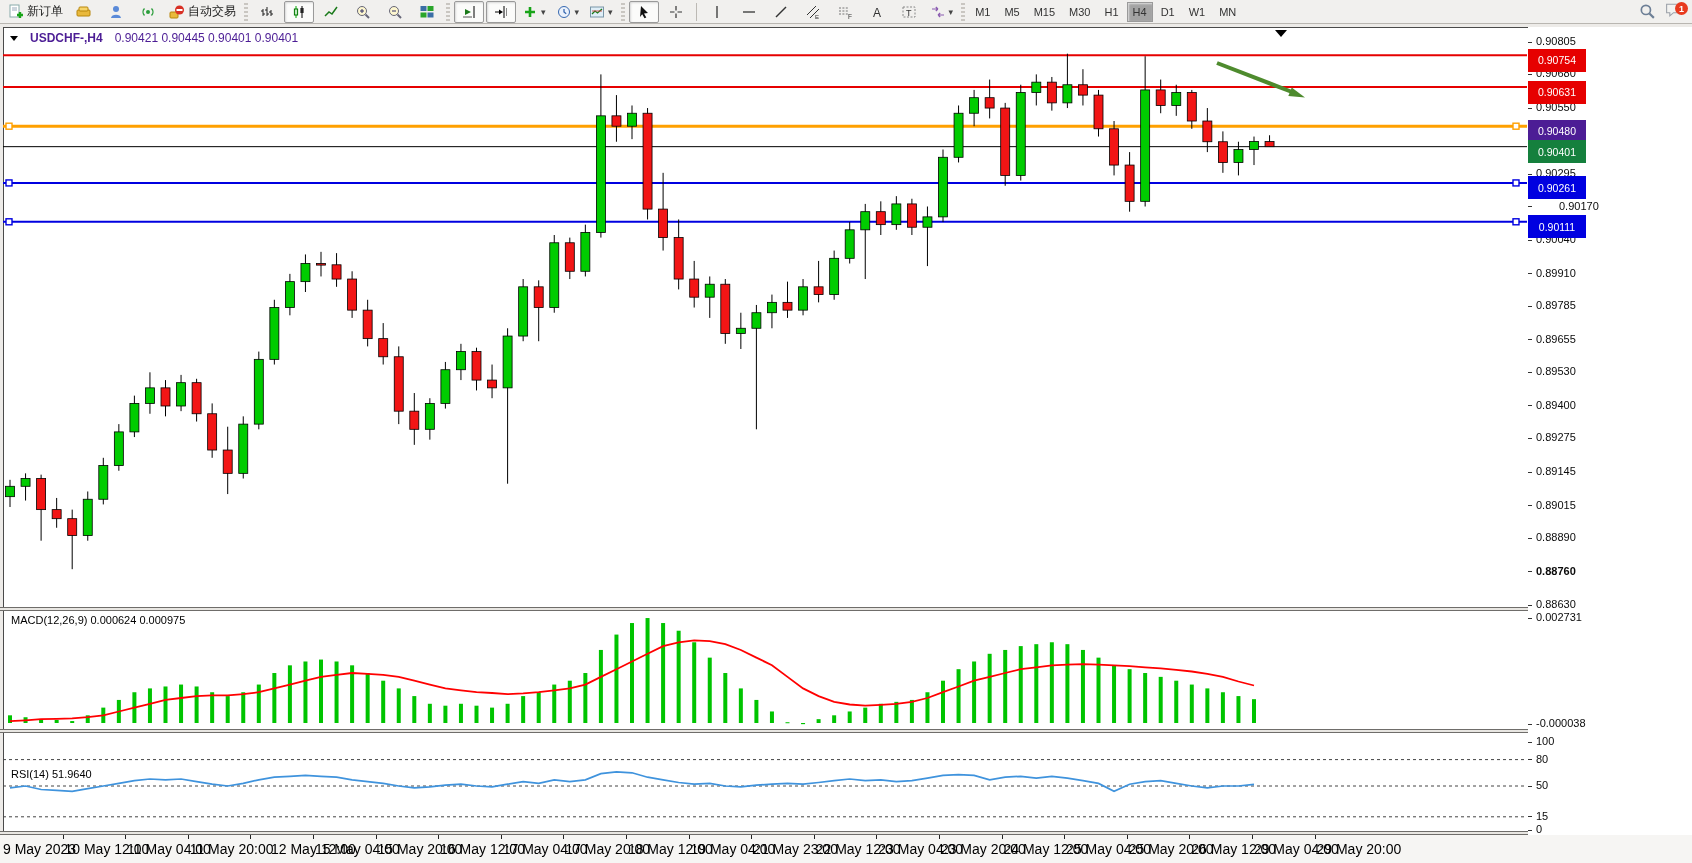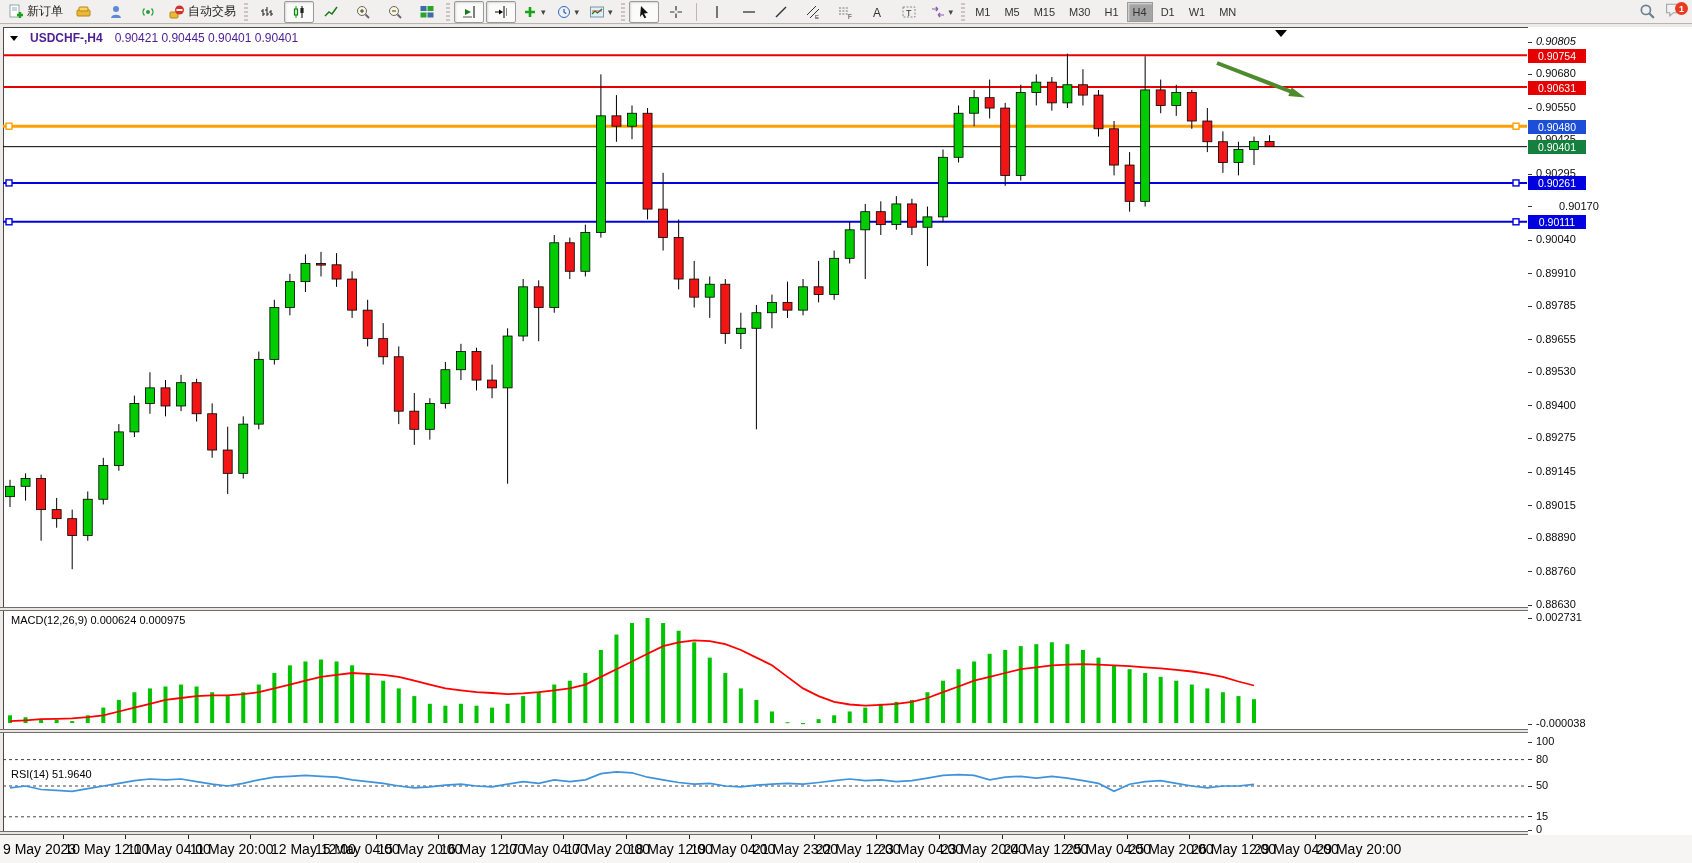--- a/index.html
+++ b/index.html
@@ -553,7 +553,7 @@
   </div>
 <div id="generated">
     <div class="tickmark" style="top: 41.5px;"></div>
-    <div class="ticklbl" style="top: 35px; font-style: italic;">0.90805</div>
+    <div class="ticklbl" style="top: 35px;">0.90805</div>
     <div class="tickmark" style="top: 73.8834px;"></div>
     <div class="ticklbl" style="top: 67.3834px;">0.90680</div>
     <div class="tickmark" style="top: 107.562px;"></div>

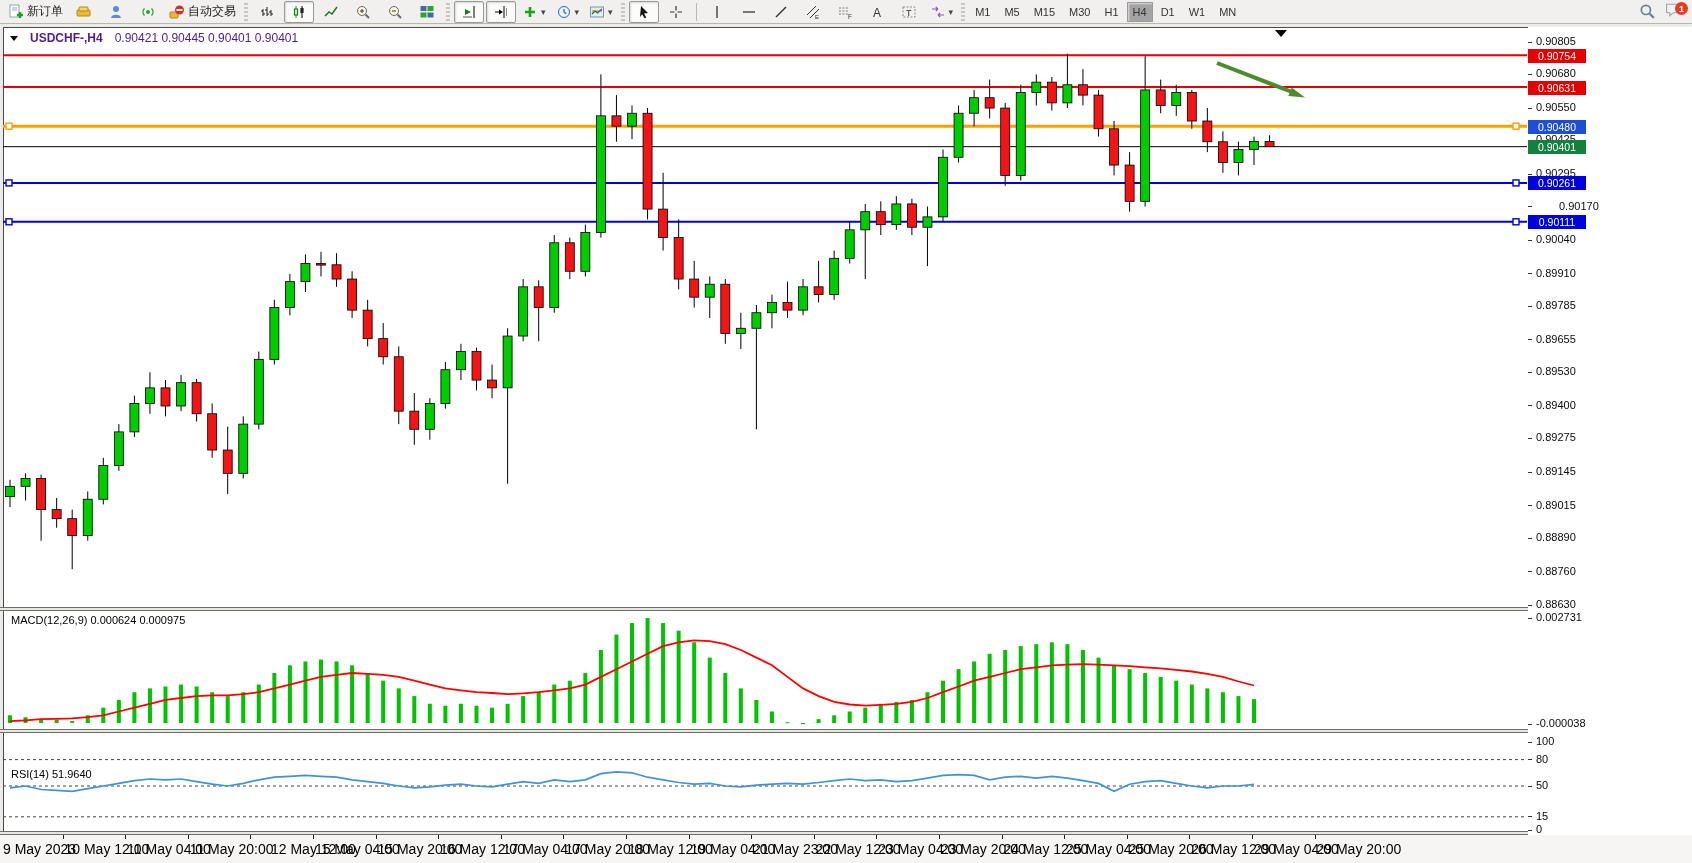--- a/index.html
+++ b/index.html
@@ -35,7 +35,7 @@
   #rsi-label{top:768px;}
   .ticklbl{position:absolute;left:1536px;font-size:11px;color:#0a0a0a;z-index:2;white-space:nowrap;}
   .tickmark{position:absolute;left:1528px;width:4px;height:1px;background:#333;z-index:2;}
-  .pbadge{position:absolute;left:1528px;width:58px;height:14px;z-index:7;color:#fff;font-size:10.5px;
+  .pbadge{position:absolute;left:1528px;width:58px;height:23px;z-index:7;color:#fff;font-size:10.5px;
     display:flex;align-items:center;justify-content:center;}
   .tlabel{position:absolute;top:841px;font-size:14px;color:#000;white-space:nowrap;z-index:2;}
   .ttick{position:absolute;top:835px;width:1px;height:4px;background:#222;z-index:2;}

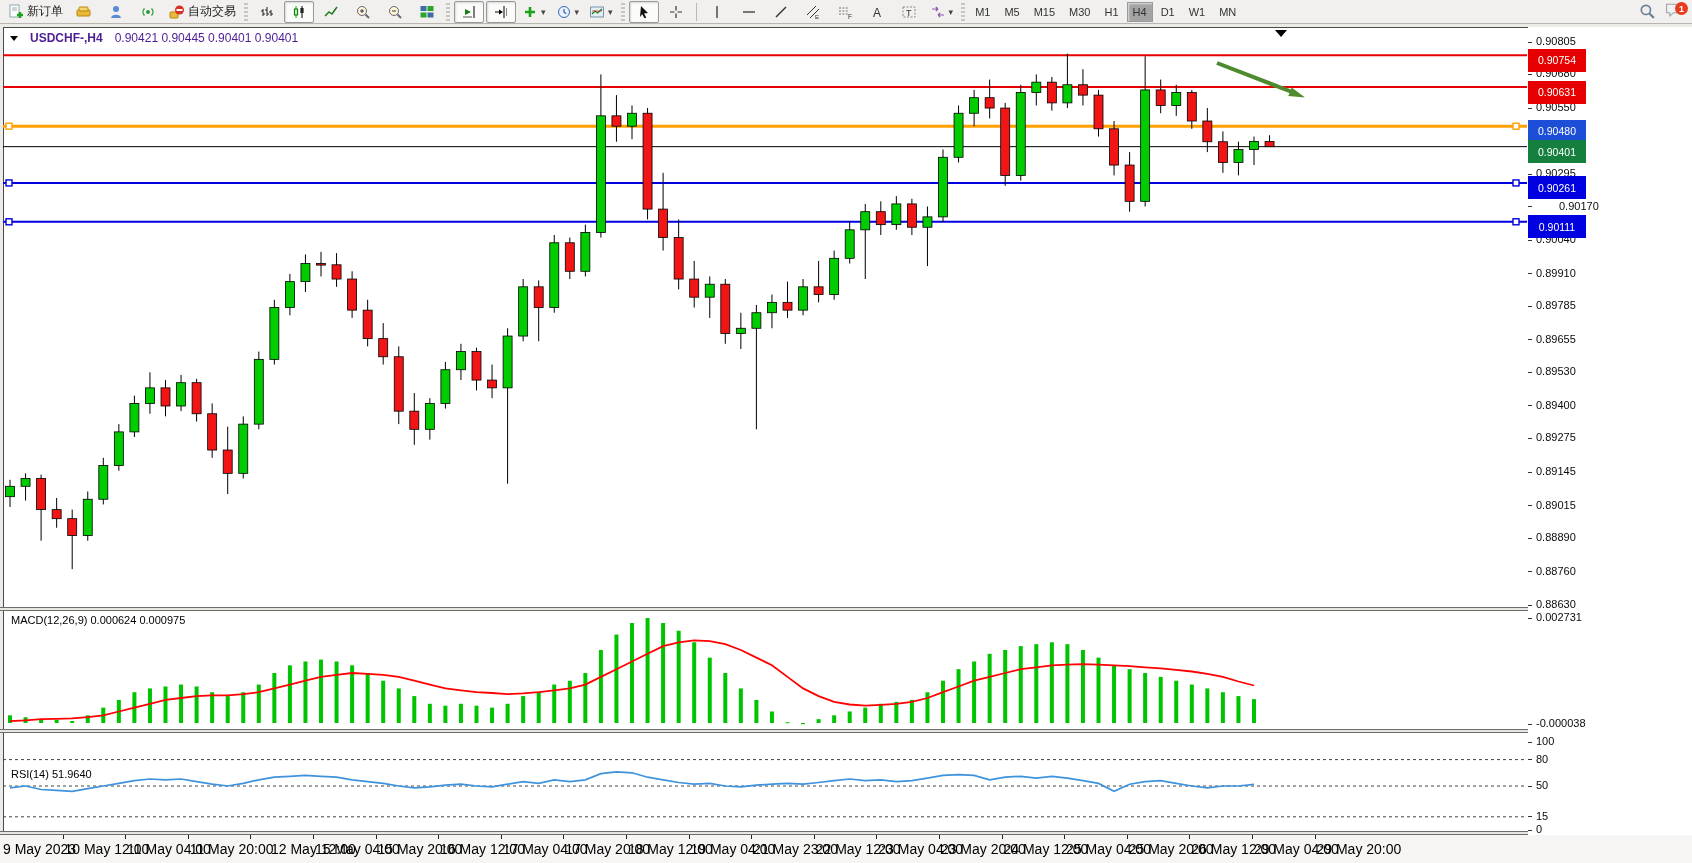--- a/index.html
+++ b/index.html
@@ -604,7 +604,7 @@
     <div class="ticklbl" style="top: 823px;">0</div>
     <div class="pbadge" style="top: 48.7124px; background: rgb(230, 0, 0);">0.90754</div>
     <div class="pbadge" style="top: 80.5777px; background: rgb(230, 0, 0);">0.90631</div>
-    <div class="pbadge" style="top: 119.697px; background: #1d4ed8;">0.90480</div>
+    <div class="pbadge" style="top: 119.697px; background: #4c1d95;">0.90480</div>
     <div class="pbadge" style="top: 140.163px; background: #15803d;">0.90401</div>
     <div class="pbadge" style="top: 176.433px; background: rgb(0, 0, 224);">0.90261</div>
     <div class="pbadge" style="top: 215.293px; background: rgb(0, 0, 224);">0.90111</div>

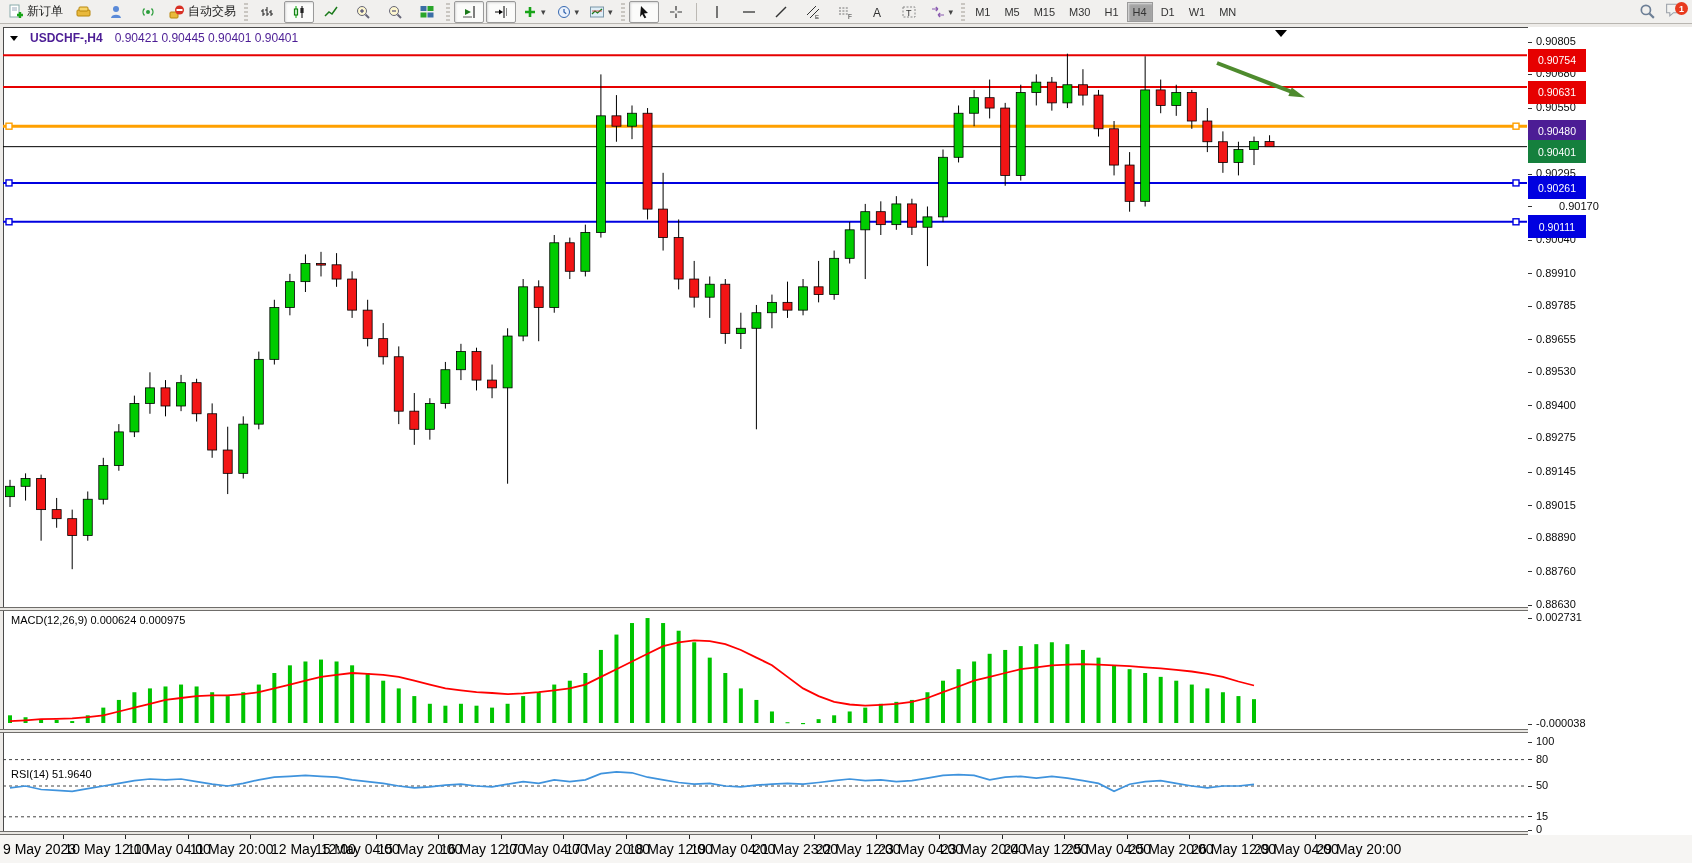--- a/index.html
+++ b/index.html
@@ -585,7 +585,7 @@
     <div class="tickmark" style="top: 537.614px;"></div>
     <div class="ticklbl" style="top: 531.114px;">0.88890</div>
     <div class="tickmark" style="top: 571.293px;"></div>
-    <div class="ticklbl" style="top: 564.793px;">0.88760</div>
+    <div class="ticklbl" style="top: 564.793px; font-weight: bold;">0.88760</div>
     <div class="tickmark" style="top: 604.972px;"></div>
     <div class="ticklbl" style="top: 598.472px;">0.88630</div>
     <div class="tickmark" style="top: 617.501px;"></div>

